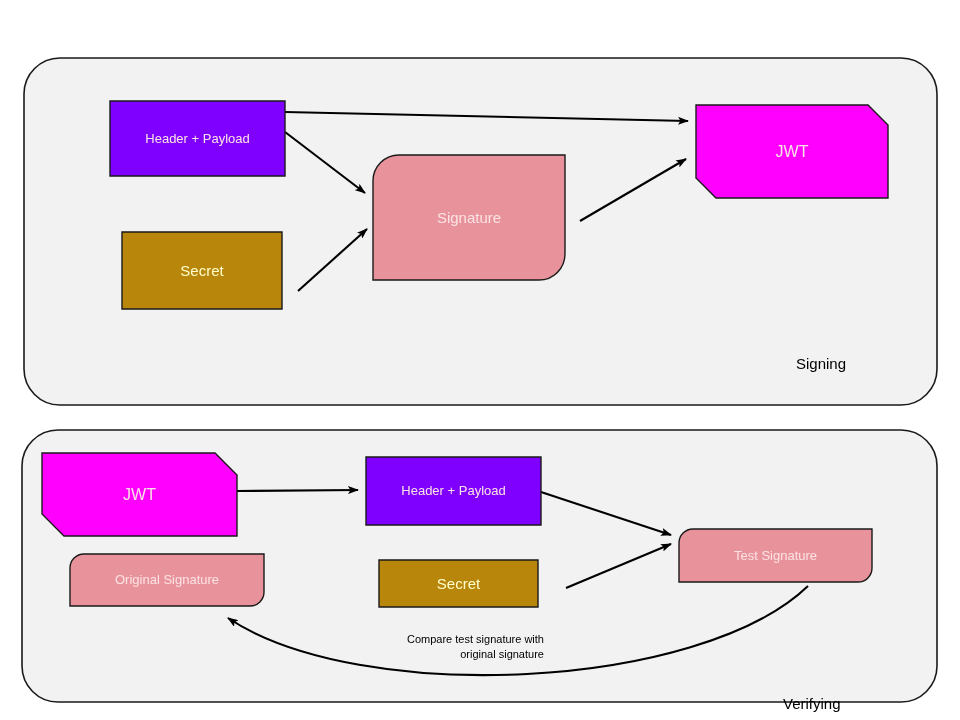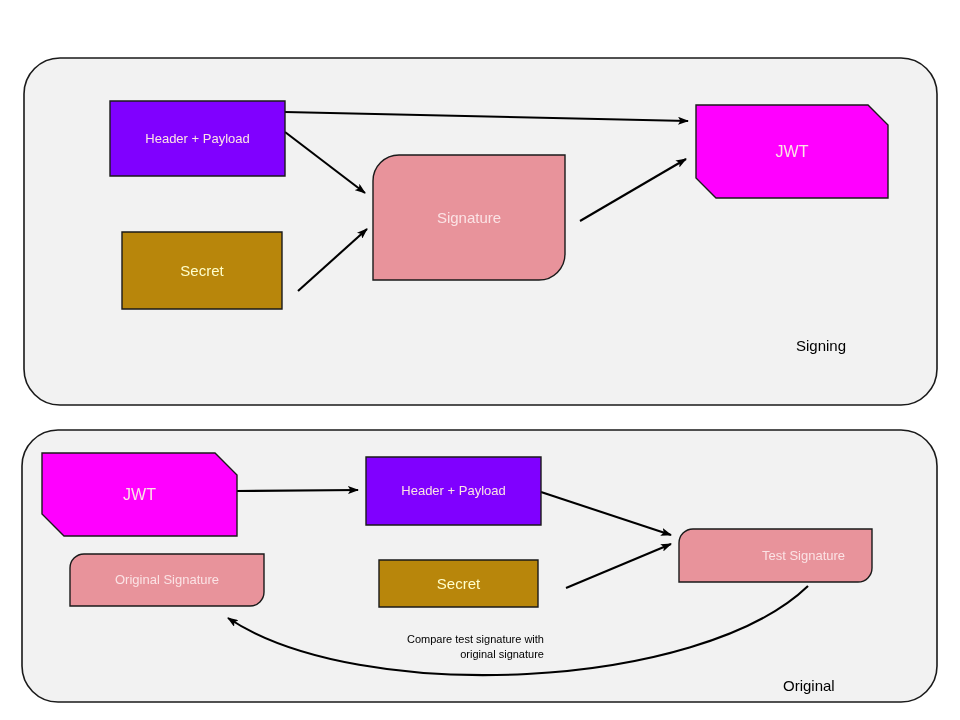--- a/index.html
+++ b/index.html
@@ -36,6 +36,7 @@
     color: #000000;
     font-size: 15px;
     white-space: nowrap;
+    margin-top: 18px;
   }
   .edge-note {
     position: absolute;

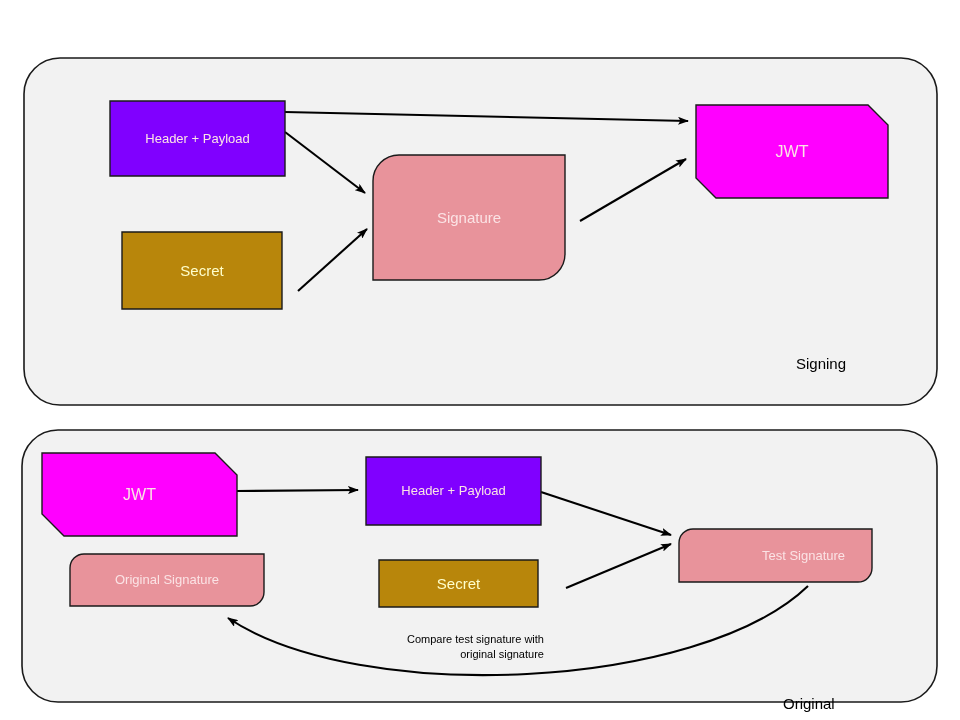--- a/index.html
+++ b/index.html
@@ -94,7 +94,7 @@
     <div class="node-label" style="left: 70px; top: 554px; width: 194px; height: 52px; color: rgb(251, 227, 229); font-size: 13px;">Original Signature</div>
     <div class="node-label" style="left: 366px; top: 457px; width: 175px; height: 68px; color: rgb(251, 227, 229); font-size: 13px;">Header + Payload</div>
     <div class="node-label" style="left: 379px; top: 560px; width: 159px; height: 47px; color: rgb(255, 255, 204); font-size: 15px;">Secret</div>
-    <div class="node-label" style="left: 679px; top: 529px; width: 193px; height: 53px; color: rgb(251, 227, 229); font-size: 13px; padding-left: 28px;">Test Signature</div>
+    <div class="node-label" style="left: 679px; top: 529px; width: 193px; height: 53px; color: rgb(251, 227, 229); font-size: 13px;">Test Signature</div>
     <div class="edge-note" style="left: 407px; top: 632px;">Compare test signature with
 original signature</div>
   </div>

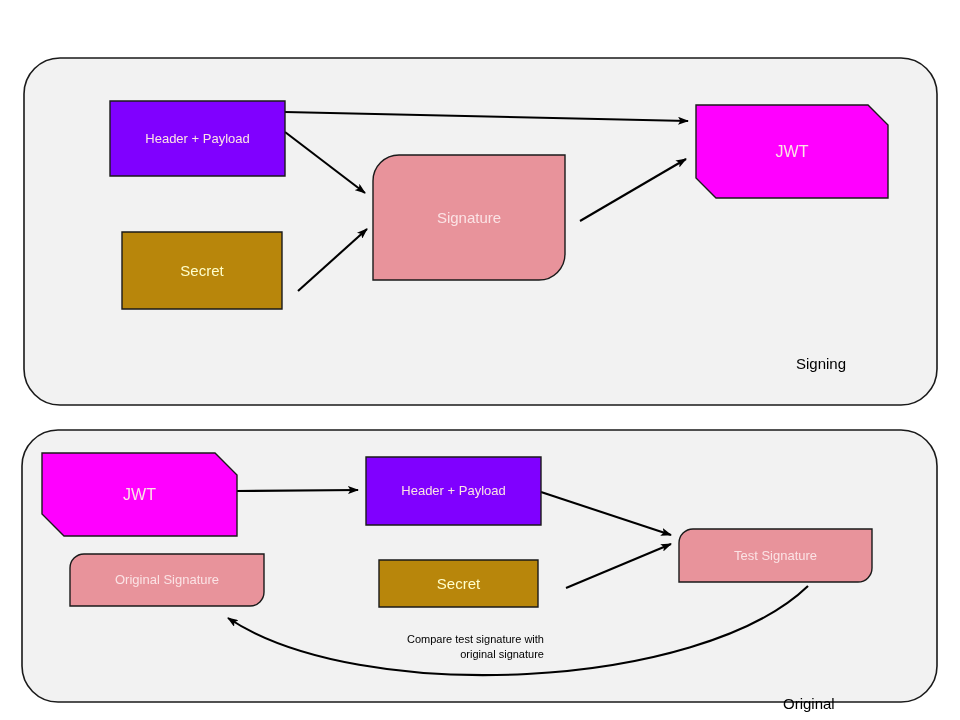--- a/index.html
+++ b/index.html
@@ -85,7 +85,7 @@
 
 <div id="overlay">
     <div class="panel-title" style="left: 796px; top: 337px;">Signing</div>
-    <div class="panel-title" style="left: 783px; top: 677px;">Original</div>
+    <div class="panel-title" style="left: 783px; top: 677px;">Verifying</div>
     <div class="node-label" style="left: 110px; top: 101px; width: 175px; height: 75px; color: rgb(251, 227, 229); font-size: 13px;">Header + Payload</div>
     <div class="node-label" style="left: 122px; top: 232px; width: 160px; height: 77px; color: rgb(255, 255, 204); font-size: 15px;">Secret</div>
     <div class="node-label" style="left: 373px; top: 155px; width: 192px; height: 125px; color: rgb(251, 227, 229); font-size: 15px; border-radius: 18px;">Signature</div>

